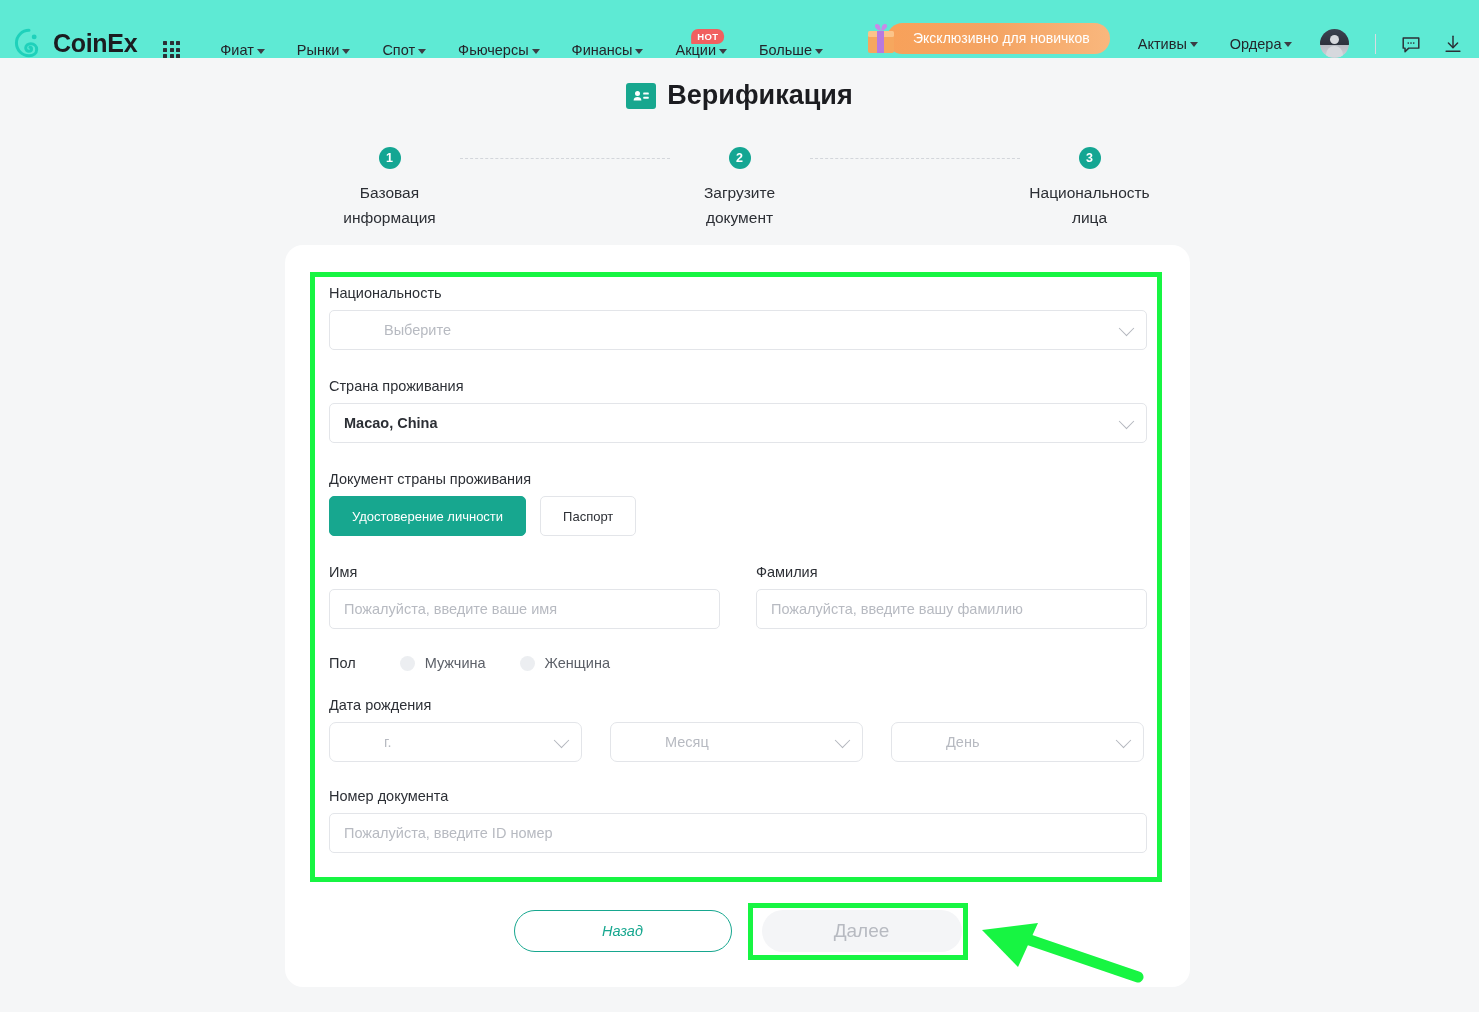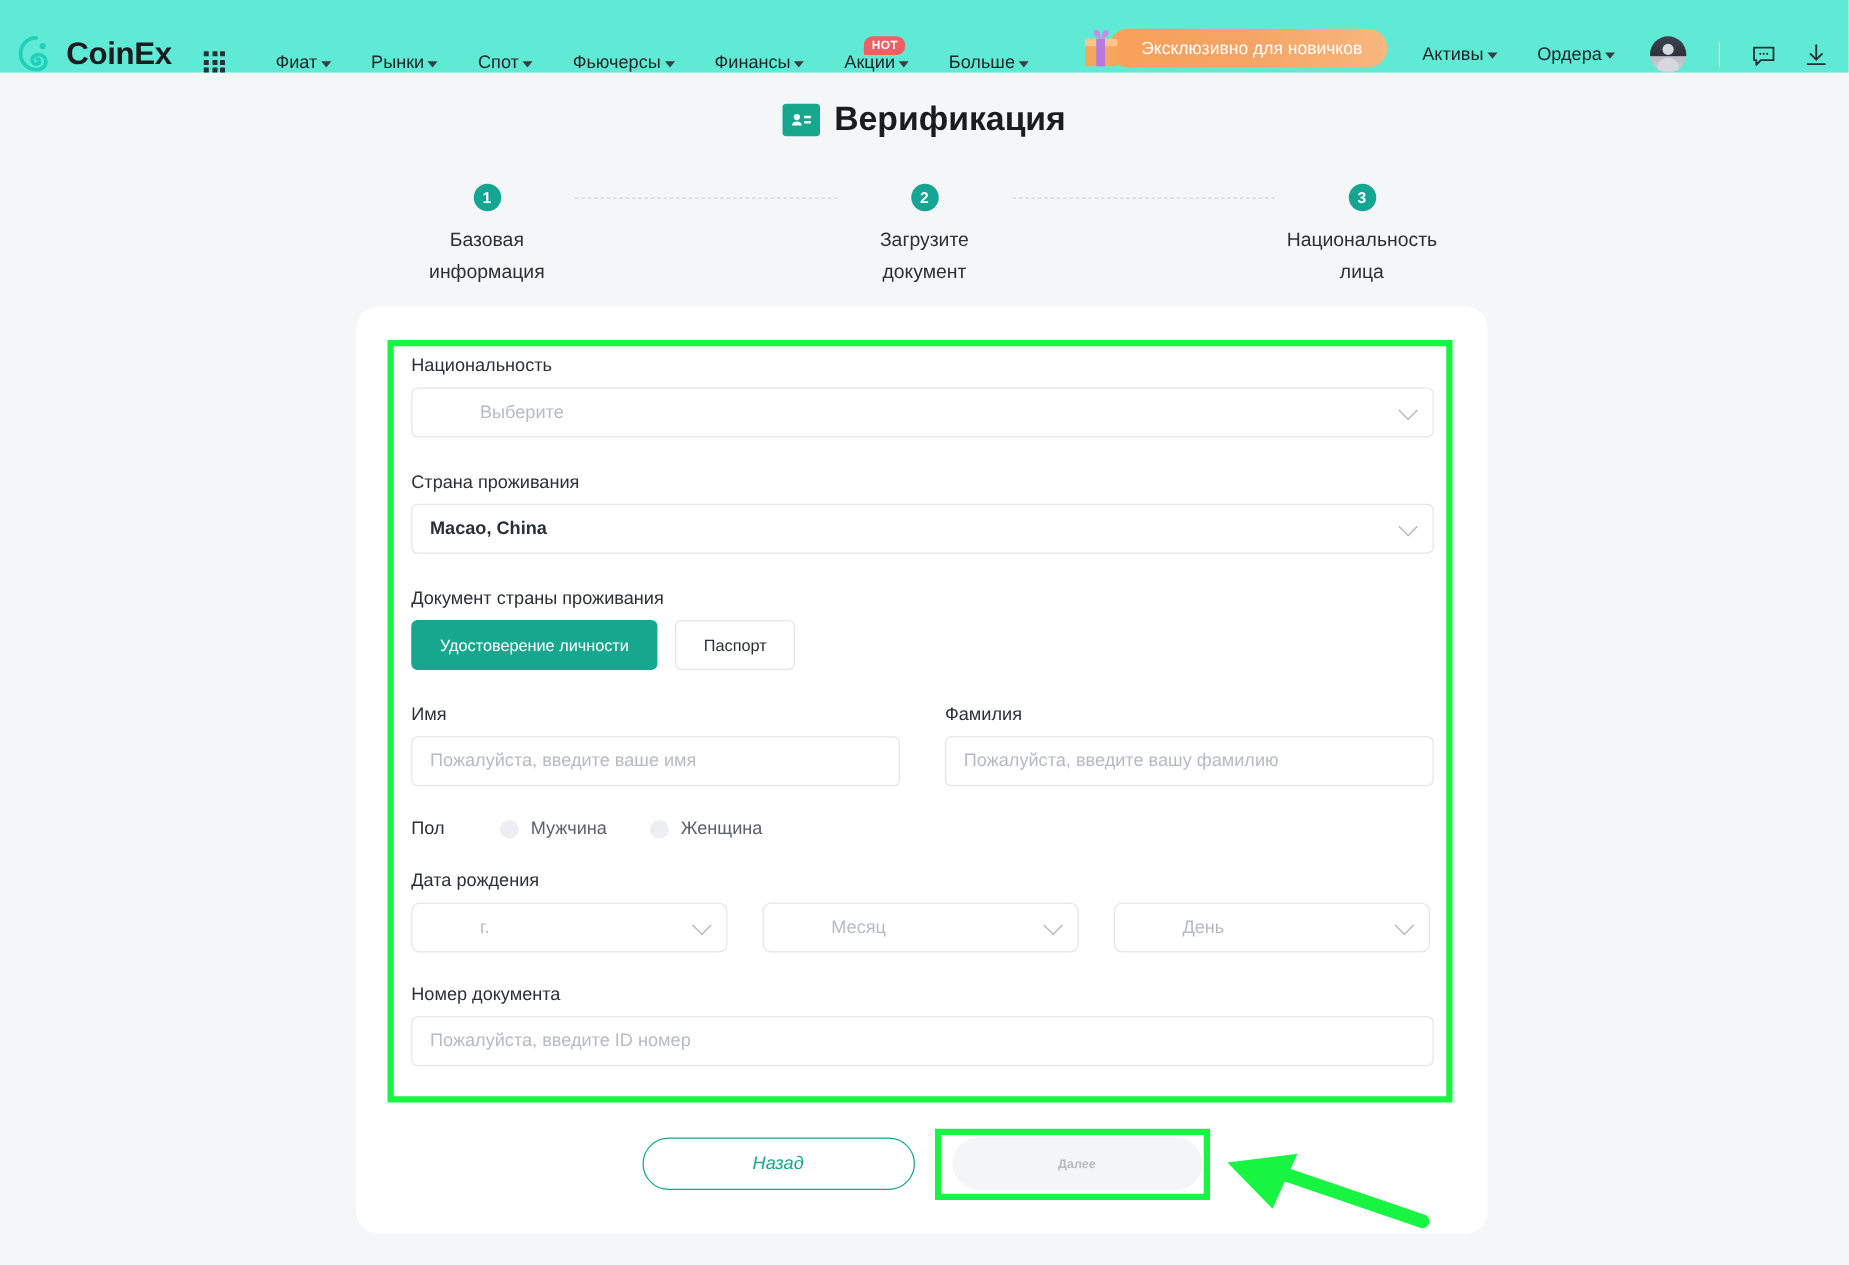--- a/index.html
+++ b/index.html
@@ -219,7 +219,7 @@
     background: #f4f5f7; color: #b7bac1;
     border-radius: 21px; border: none;
     display: flex; align-items: center; justify-content: center;
-    font-size: 10px; cursor: not-allowed; font-weight: bold;
+    font-size: 19px; cursor: not-allowed;
   }
 
   

